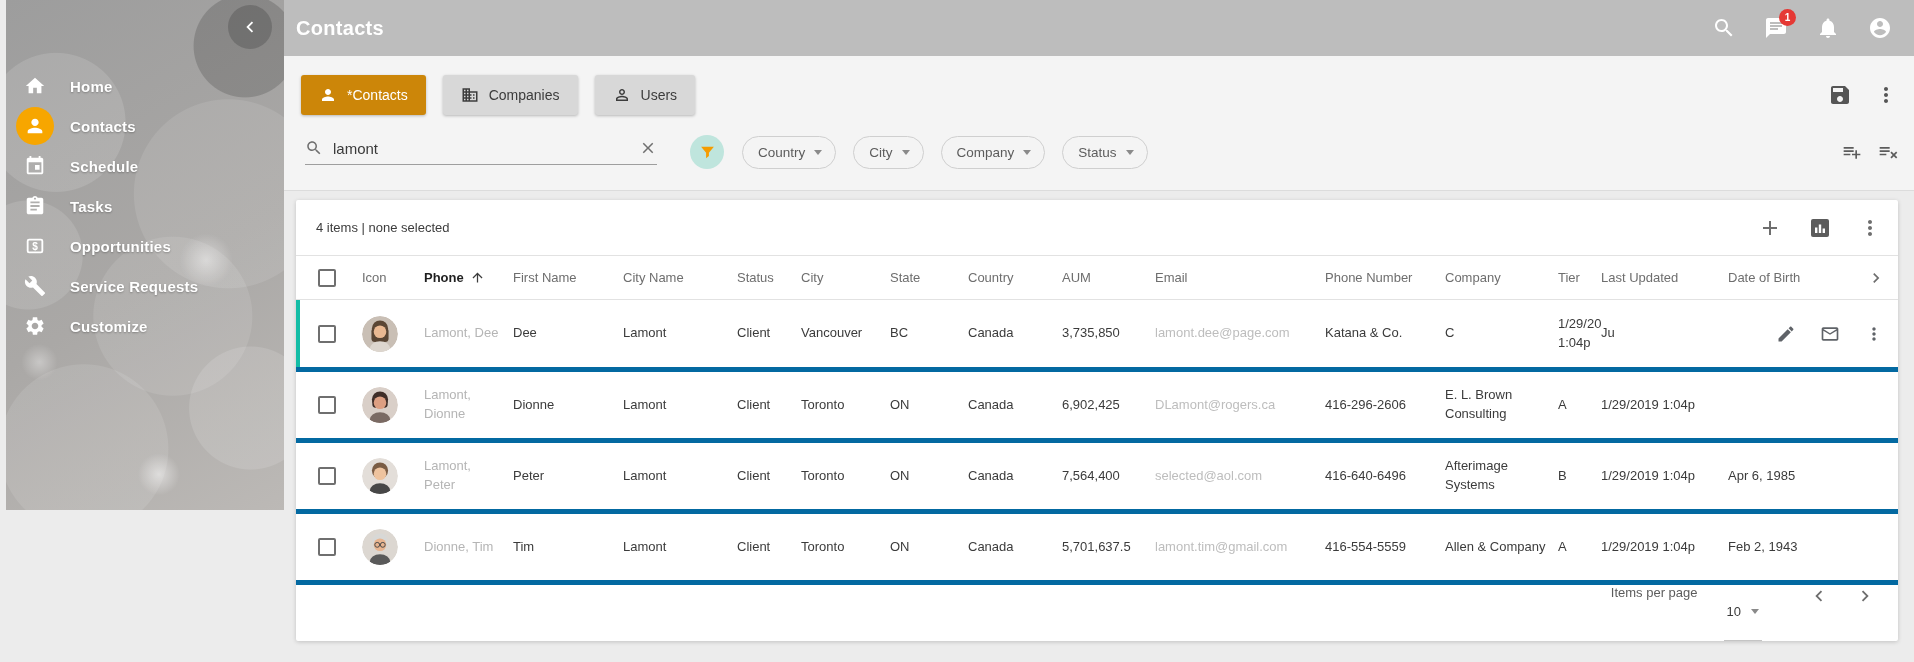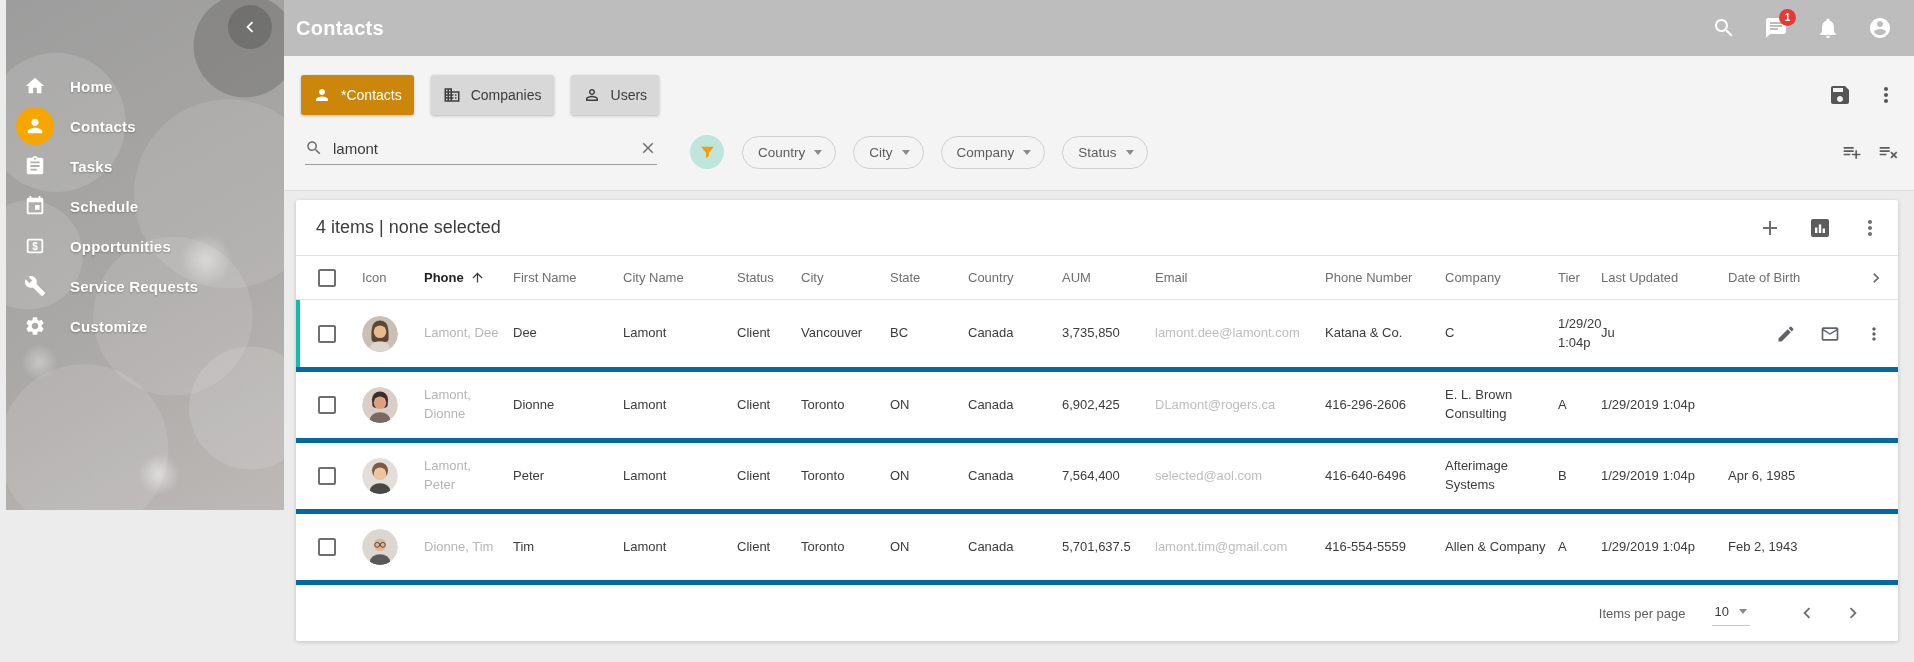--- a/index.html
+++ b/index.html
@@ -70,7 +70,7 @@
   
   #tabs { position:absolute; left:23px; top:19px; display:flex; gap:17px; }
   .tab-btn {
-    height:40px; padding:0 12px; border-radius:3px; display:flex; align-items:center; gap:10px;
+    height:40px; padding:0 18px; border-radius:3px; display:flex; align-items:center; gap:10px;
     background:#d8d8d8; color:#3c3c3c; font-size:14px; font-weight:500;
     box-shadow:0 1px 3px rgba(0,0,0,.25); cursor:pointer;
   }

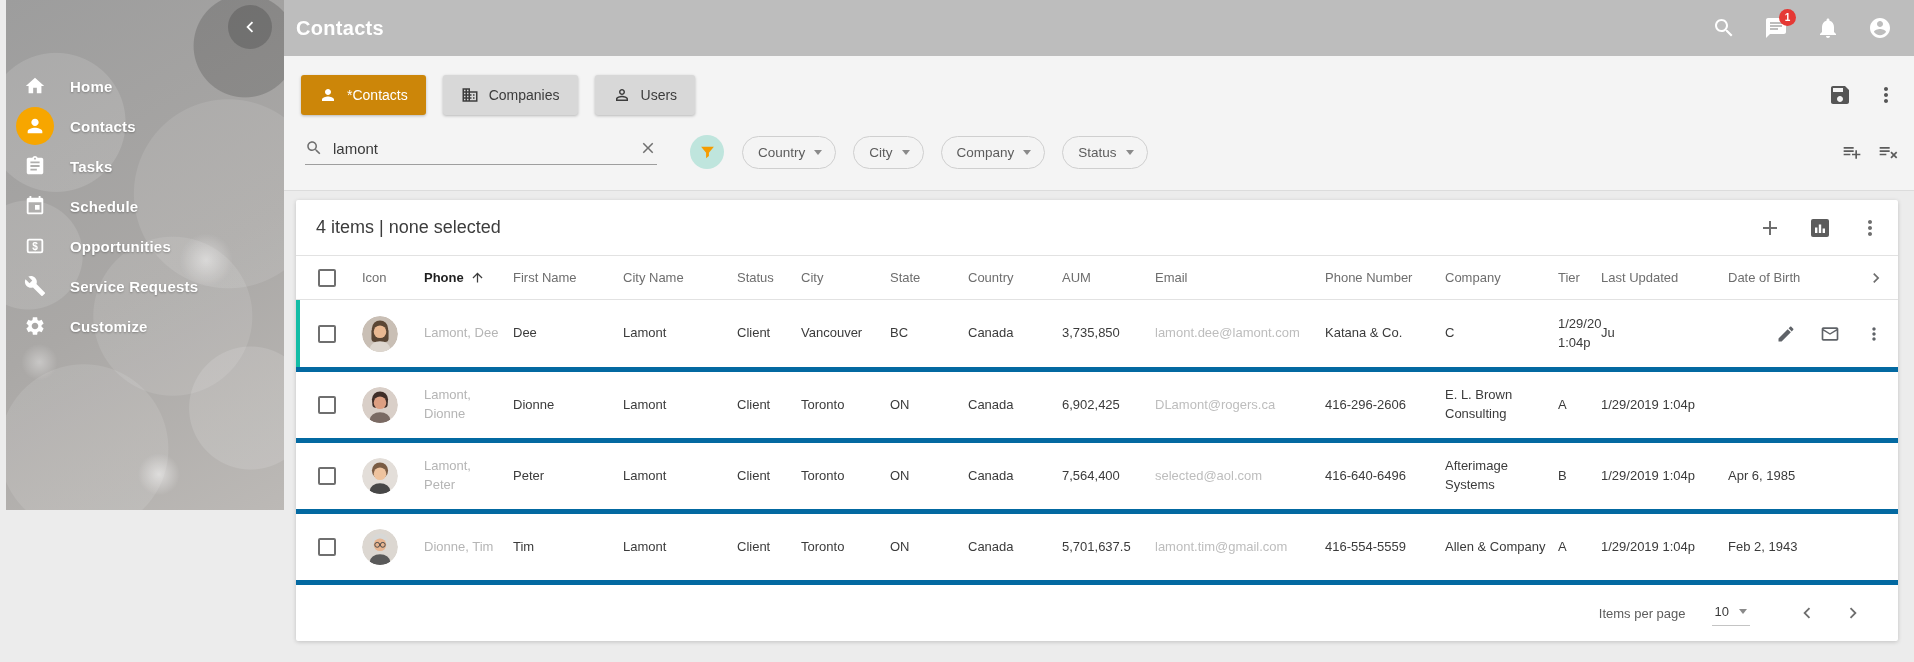--- a/index.html
+++ b/index.html
@@ -196,18 +196,18 @@
       <div class="nav-item">
         <span class="icon-wrap">
           <svg viewBox="0 0 24 24">
-            <path d="M19 3h-4.18C14.4 1.84 13.3 1 12 1c-1.3 0-2.4.84-2.82 2H5c-1.1 0-2 .9-2 2v14c0 1.1.9 2 2 2h14c1.1 0 2-.9 2-2V5c0-1.1-.9-2-2-2zm-7 0c.55 0 1 .45 1 1s-.45 1-1 1-1-.45-1-1 .45-1 1-1zm2 14H7v-2h7v2zm3-4H7v-2h10v2zm0-4H7V7h10v2z"></path>
-          </svg>
-        </span>
-        <span class="nav-label">Tasks</span>
+            <path d="M19 3h-1V1h-2v2H8V1H6v2H5c-1.11 0-1.99.9-1.99 2L3 19c0 1.1.89 2 2 2h14c1.1 0 2-.9 2-2V5c0-1.1-.9-2-2-2zm0 16H5V8h14v11zm-7-8h5v5h-5z"></path>
+          </svg>
+        </span>
+        <span class="nav-label">Schedule</span>
       </div>
       <div class="nav-item">
         <span class="icon-wrap">
           <svg viewBox="0 0 24 24">
-            <path d="M19 3h-1V1h-2v2H8V1H6v2H5c-1.11 0-1.99.9-1.99 2L3 19c0 1.1.89 2 2 2h14c1.1 0 2-.9 2-2V5c0-1.1-.9-2-2-2zm0 16H5V8h14v11zm-7-8h5v5h-5z"></path>
-          </svg>
-        </span>
-        <span class="nav-label">Schedule</span>
+            <path d="M19 3h-4.18C14.4 1.84 13.3 1 12 1c-1.3 0-2.4.84-2.82 2H5c-1.1 0-2 .9-2 2v14c0 1.1.9 2 2 2h14c1.1 0 2-.9 2-2V5c0-1.1-.9-2-2-2zm-7 0c.55 0 1 .45 1 1s-.45 1-1 1-1-.45-1-1 .45-1 1-1zm2 14H7v-2h7v2zm3-4H7v-2h10v2zm0-4H7V7h10v2z"></path>
+          </svg>
+        </span>
+        <span class="nav-label">Tasks</span>
       </div>
       <div class="nav-item">
         <span class="icon-wrap">

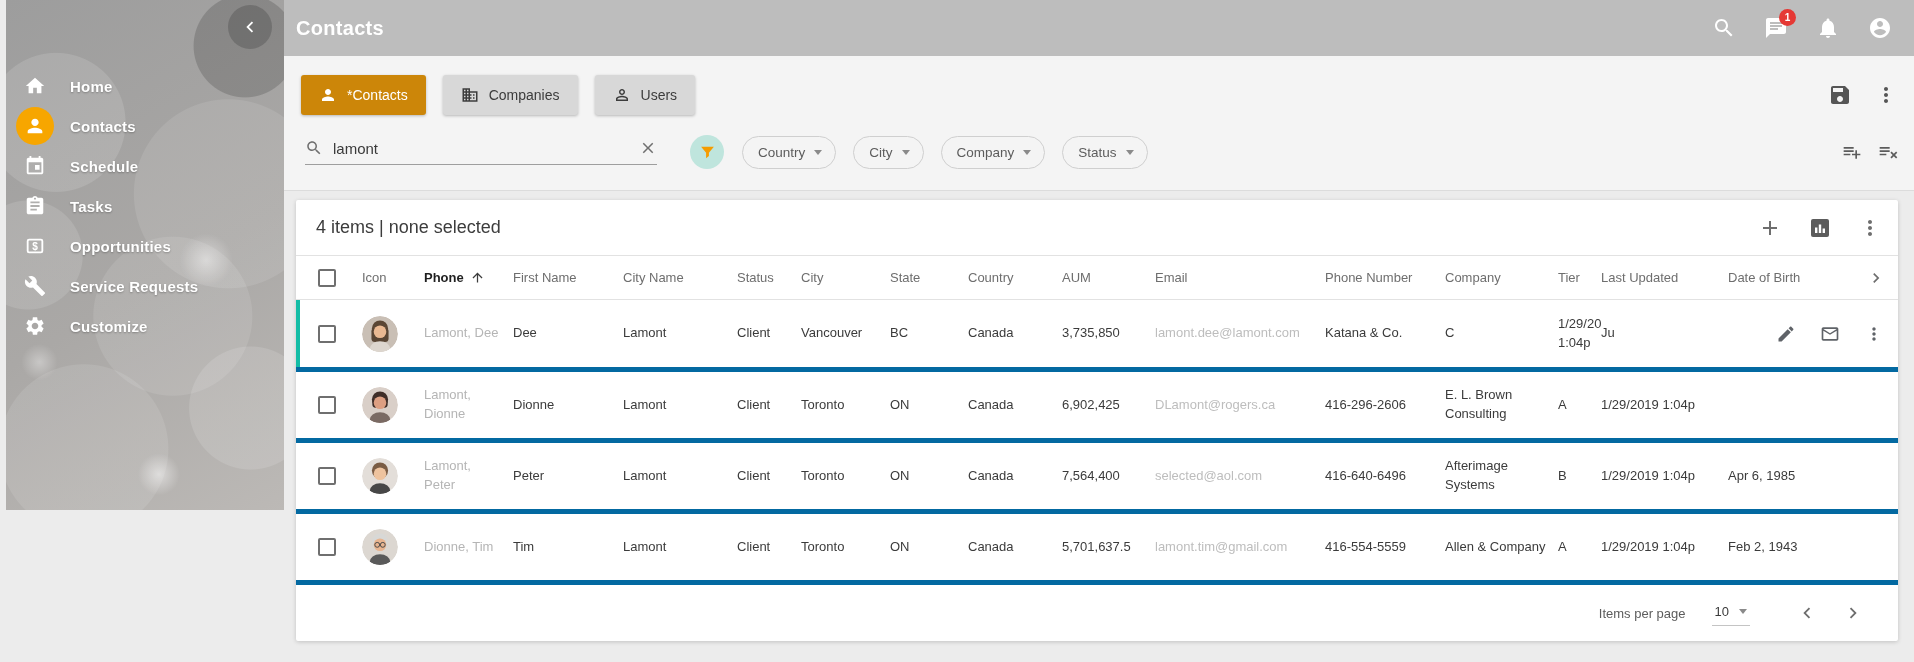--- a/index.html
+++ b/index.html
@@ -119,7 +119,7 @@
     background:#fff; border-radius:2px; box-shadow:0 1px 4px rgba(0,0,0,.18);
   }
   #card-toolbar { height:56px; display:flex; align-items:center; padding:0 16px 0 20px; border-bottom:1px solid #e2e2e2; }
-  #summary { font-size:18px; color:#3c3c3c; }
+  #summary { font-size:13px; color:#3c3c3c; }
   #card-toolbar-icons { margin-left:auto; display:flex; align-items:center; gap:26px; color:#6e6e6e; }
   .ct-icon { width:24px; height:24px; cursor:pointer; }
   .ct-icon svg { width:24px; height:24px; }

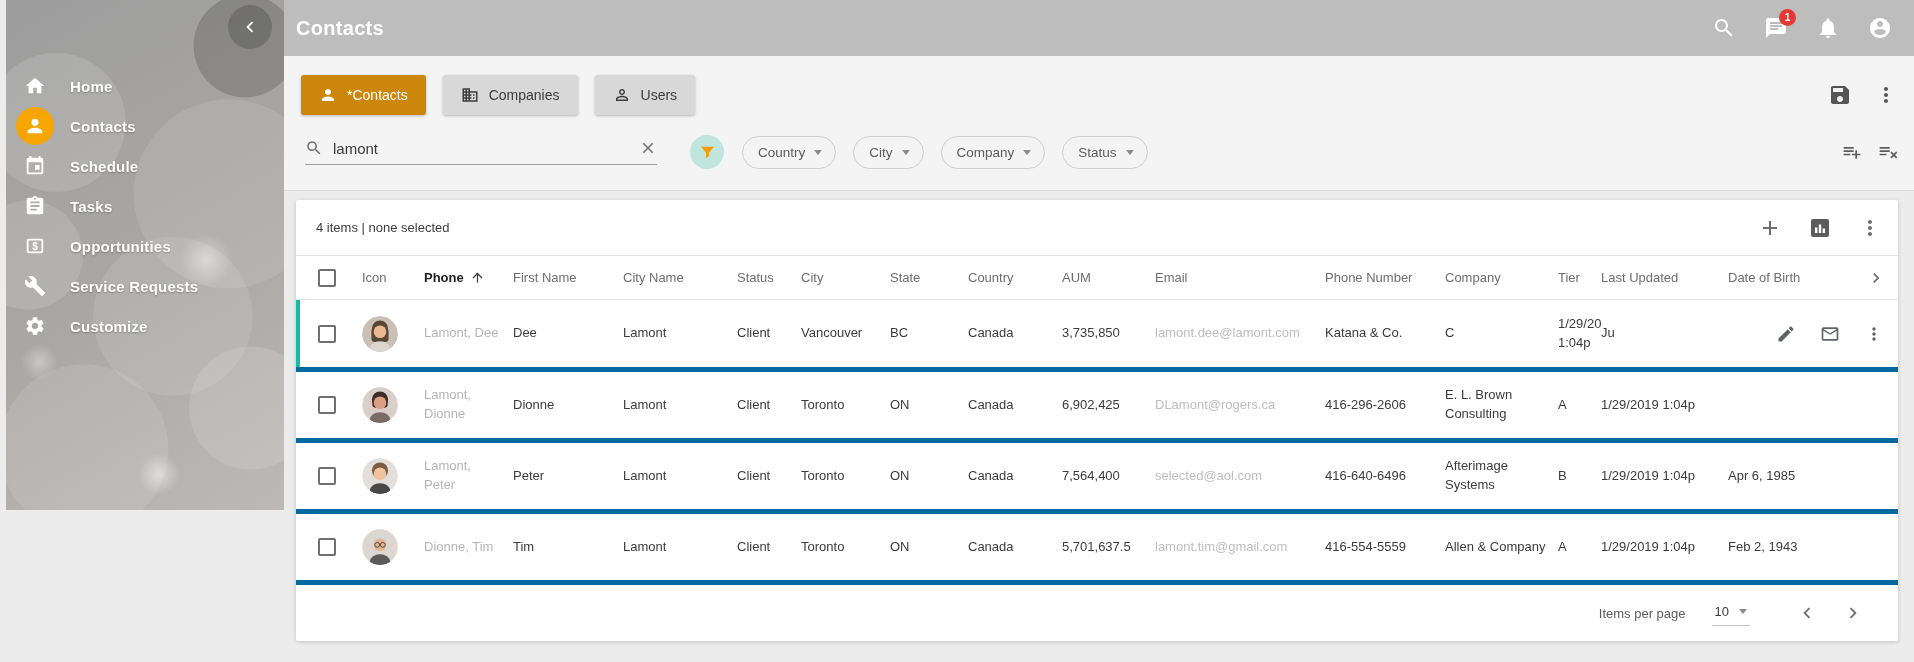--- a/index.html
+++ b/index.html
@@ -496,7 +496,7 @@
             <span>3,735,850</span>
           </div>
           <div class="td email">
-            <span>lamont.dee@lamont.com</span>
+            <span>lamont.dee@page.com</span>
           </div>
           <div class="td ">
             <span>Katana &amp; Co.</span>

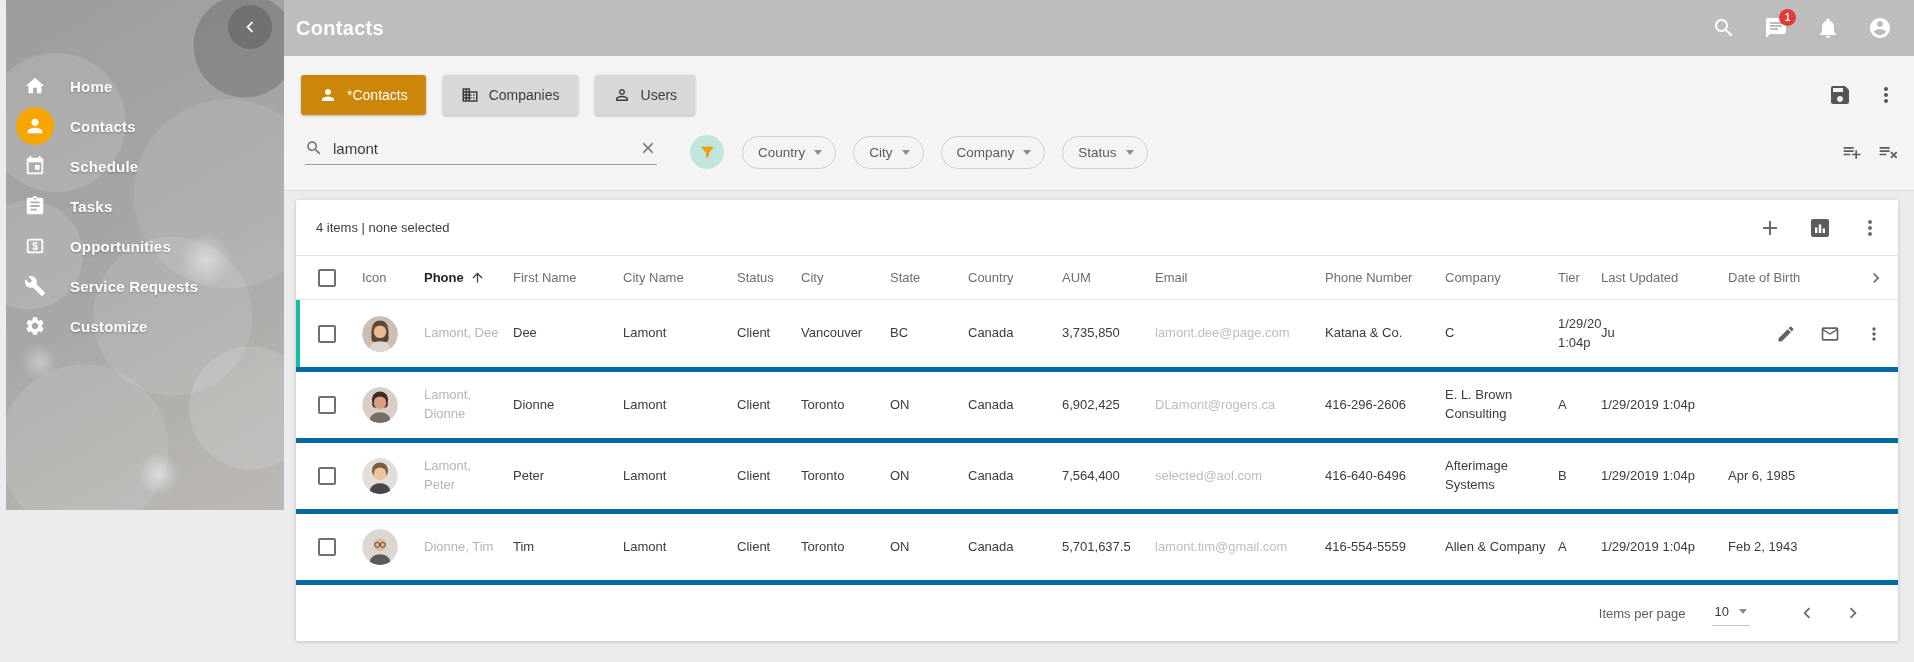--- a/index.html
+++ b/index.html
@@ -153,7 +153,7 @@
   .row-actions .ra-icon { width:20px; height:20px; cursor:pointer; }
   .row-actions svg { width:20px; height:20px; }
 
-  #card-footer { height:56px; display:flex; align-items:center; justify-content:flex-end; padding-right:34px; }
+  #card-footer { height:56px; display:flex; justify-content:flex-end; padding-right:22px; }
   #ipp-label { font-size:13px; color:#5c5c5c; }
   #page-size-select {
     margin-left:26px; display:inline-flex; align-items:center; gap:10px;

